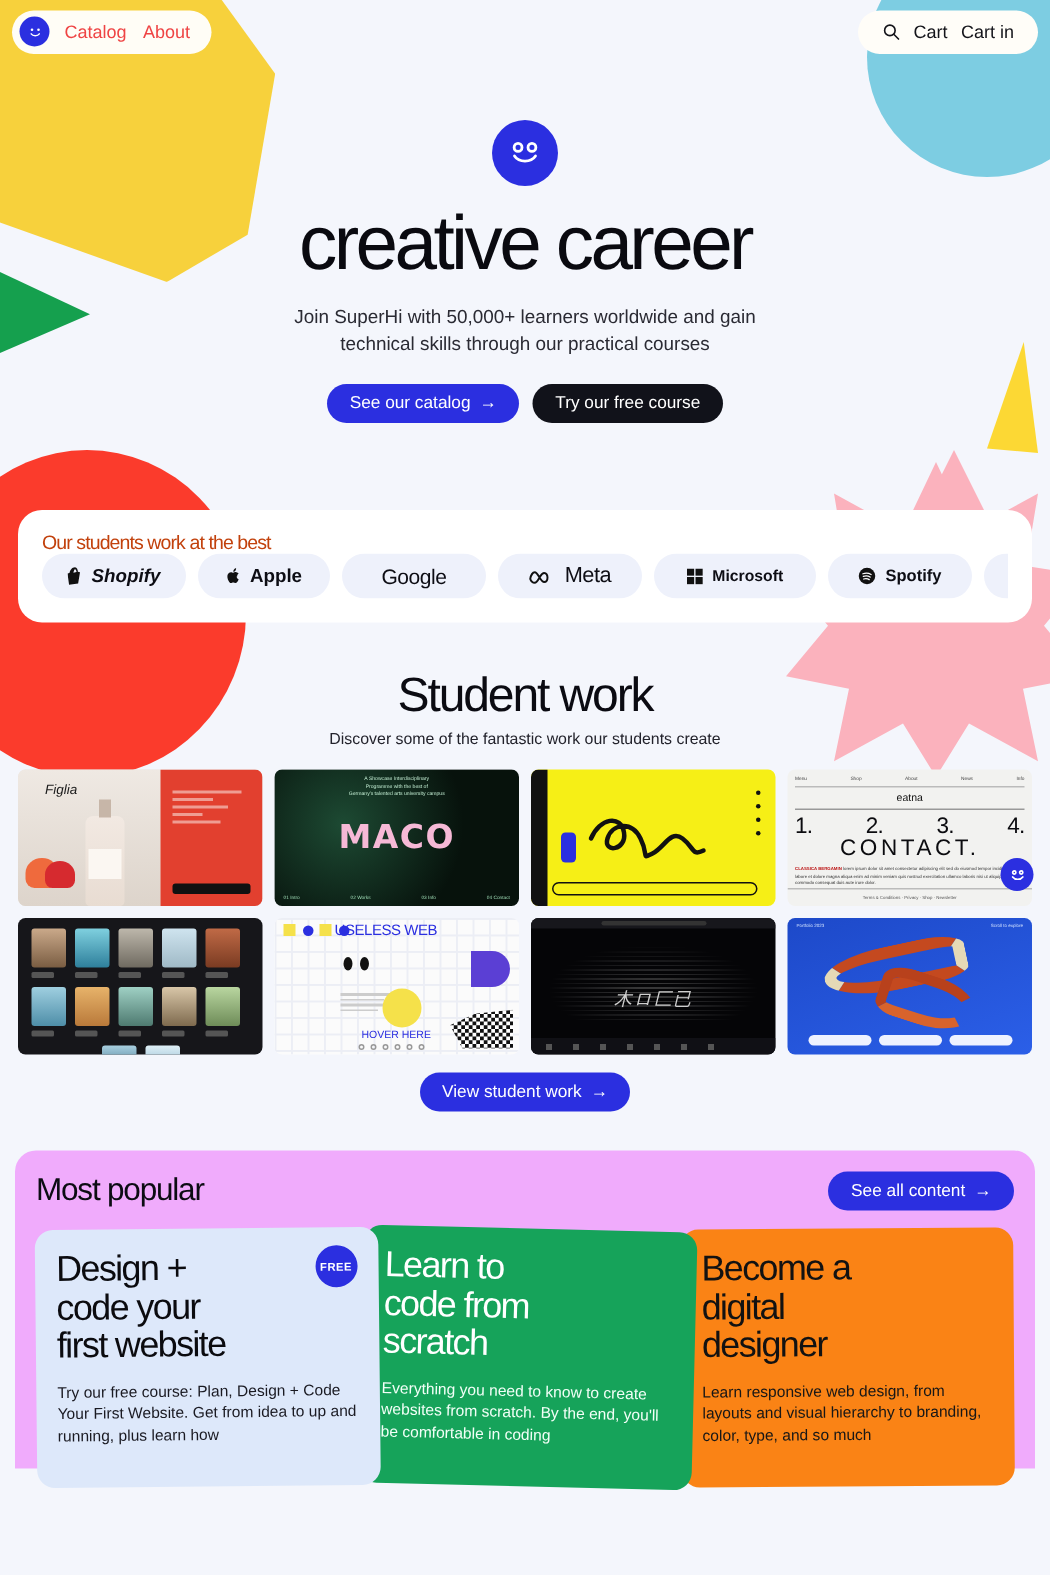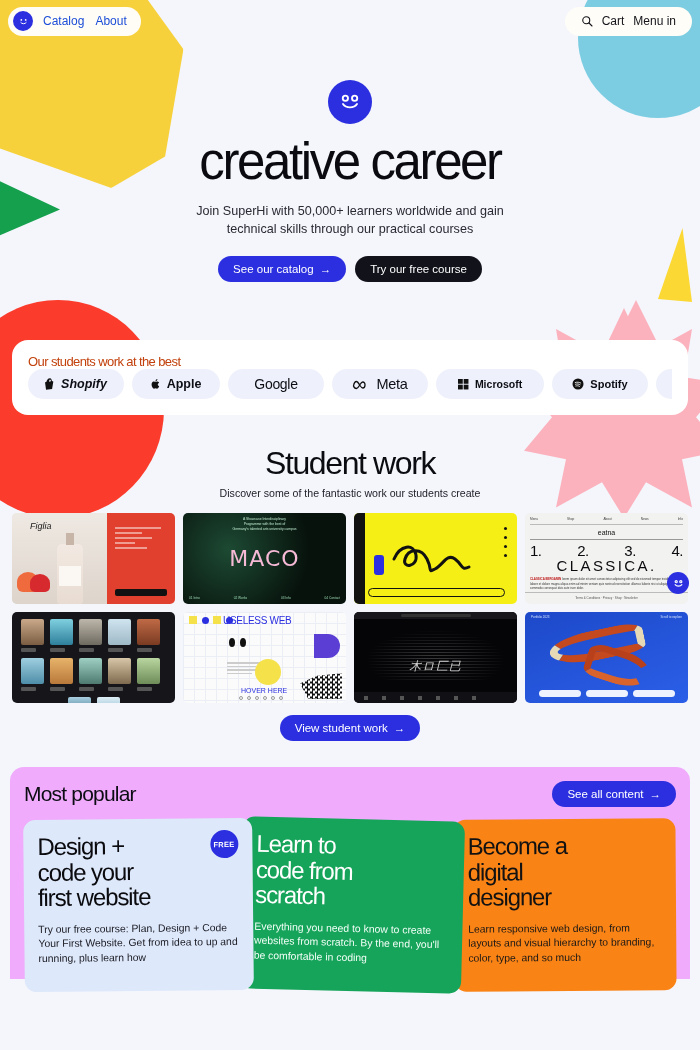--- a/index.html
+++ b/index.html
@@ -65,7 +65,7 @@
     width: 20px; height: 20px; border-radius: 50%; background: #2b2fe0;
     display: flex; align-items: center; justify-content: center; flex: none;
   }
-  .nav-links { display: flex; gap: 11px; font-size: 12px; color: #1d4ed8; align-items: flex-end; }
+  .nav-links { display: flex; gap: 11px; font-size: 12px; color: #ef4444; align-items: flex-end; }
   .nav-links span { cursor: pointer; }
   .right-pill {
     display: flex; align-items: center; gap: 9px;

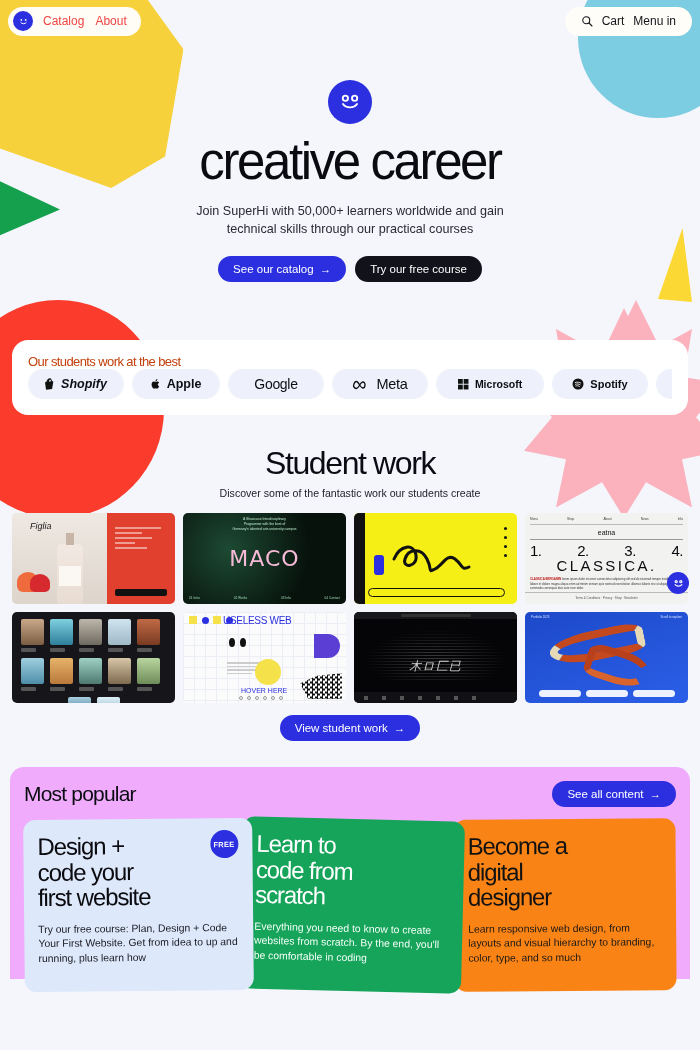--- a/index.html
+++ b/index.html
@@ -303,7 +303,7 @@
         </svg>
       </span>
       <span>Cart</span>
-      <span>Menu in</span>
+      <span>Cart in</span>
     </div>
   </div>
 

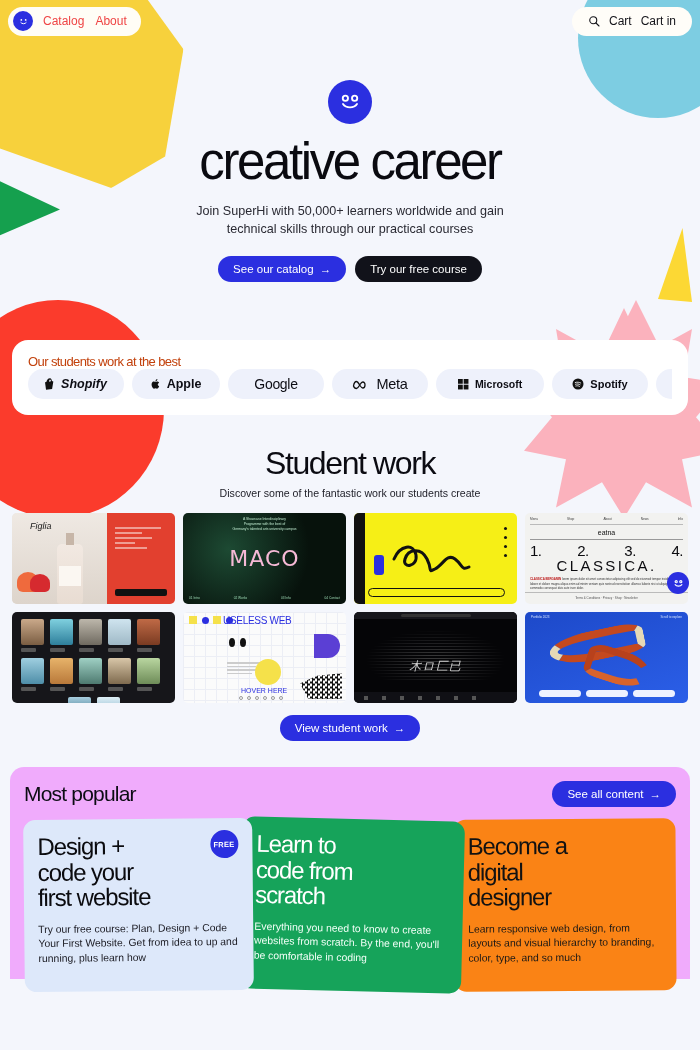--- a/index.html
+++ b/index.html
@@ -154,7 +154,7 @@
   
   .t-maco { background: radial-gradient(circle at 28% 40%, #1d4a33 0%, #07120c 62%), #07120c;
     display:flex; align-items:center; justify-content:center; position:relative; }
-  .maco-word { font-size: 22px; color: #f6b9d6; letter-spacing: 1px; font-weight: 400;
+  .maco-word { font-size: 22px; color: #f6b9d6; letter-spacing: 1px; font-weight: 700;
     font-family: "DejaVu Sans", sans-serif; text-align: right; }
   .maco-top { position:absolute; top:4px; left:0; right:0; text-align:center; font-size:3.4px; color:#bfe9cf; line-height:1.5; }
   .maco-bot { position:absolute; bottom:4px; left:6px; right:6px; font-size:3.2px; color:#9fdcb6; display:flex; justify-content:space-between; }

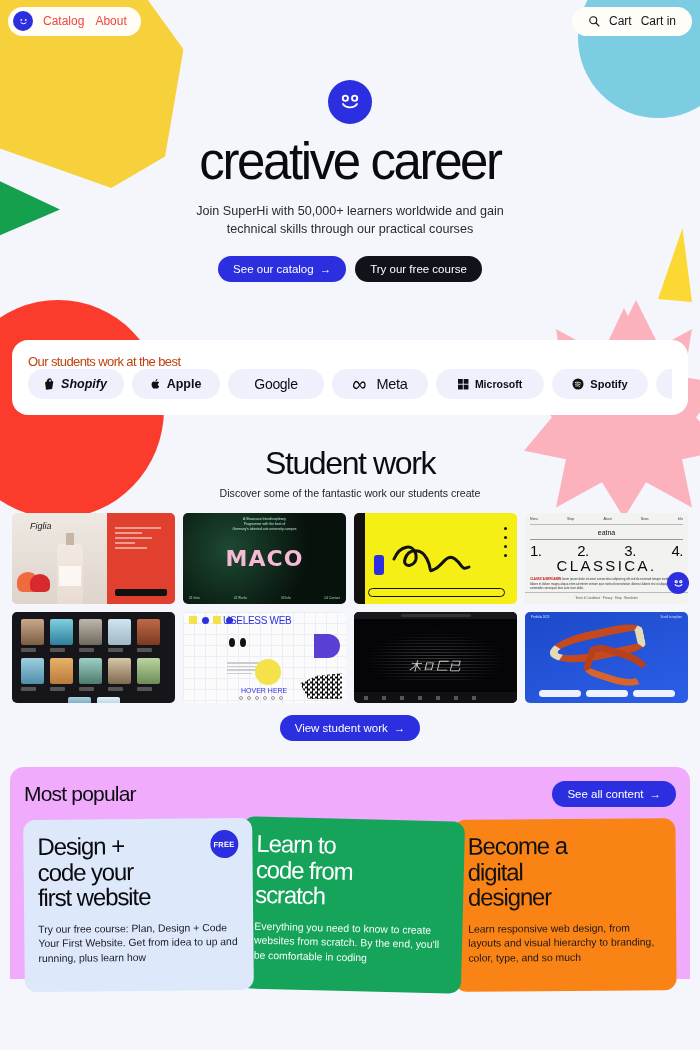--- a/index.html
+++ b/index.html
@@ -456,7 +456,7 @@
         <span>3.</span>
         <span>4.</span>
       </div>
-      <div class="eat-contact">CLASSICA.</div>
+      <div class="eat-contact">CONTACT.</div>
       <div class="eat-body"><b>CLASSICA BERGAMIN</b> lorem ipsum dolor sit amet consectetur adipiscing elit sed do eiusmod tempor incididunt ut labore et dolore magna aliqua enim ad minim veniam quis nostrud exercitation ullamco laboris nisi ut aliquip ex ea commodo consequat duis aute irure dolor.</div>
       <div class="eat-foot">Terms &amp; Conditions · Privacy · Shop · Newsletter</div>
     </div>

